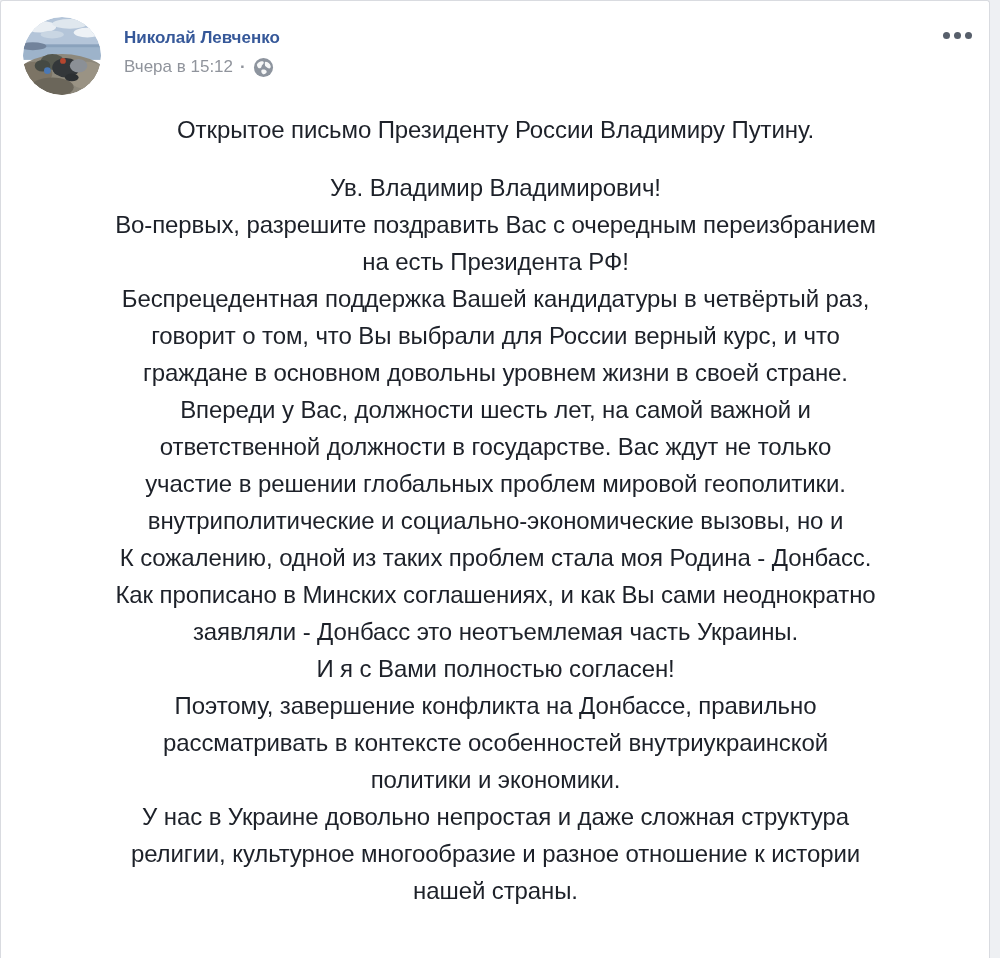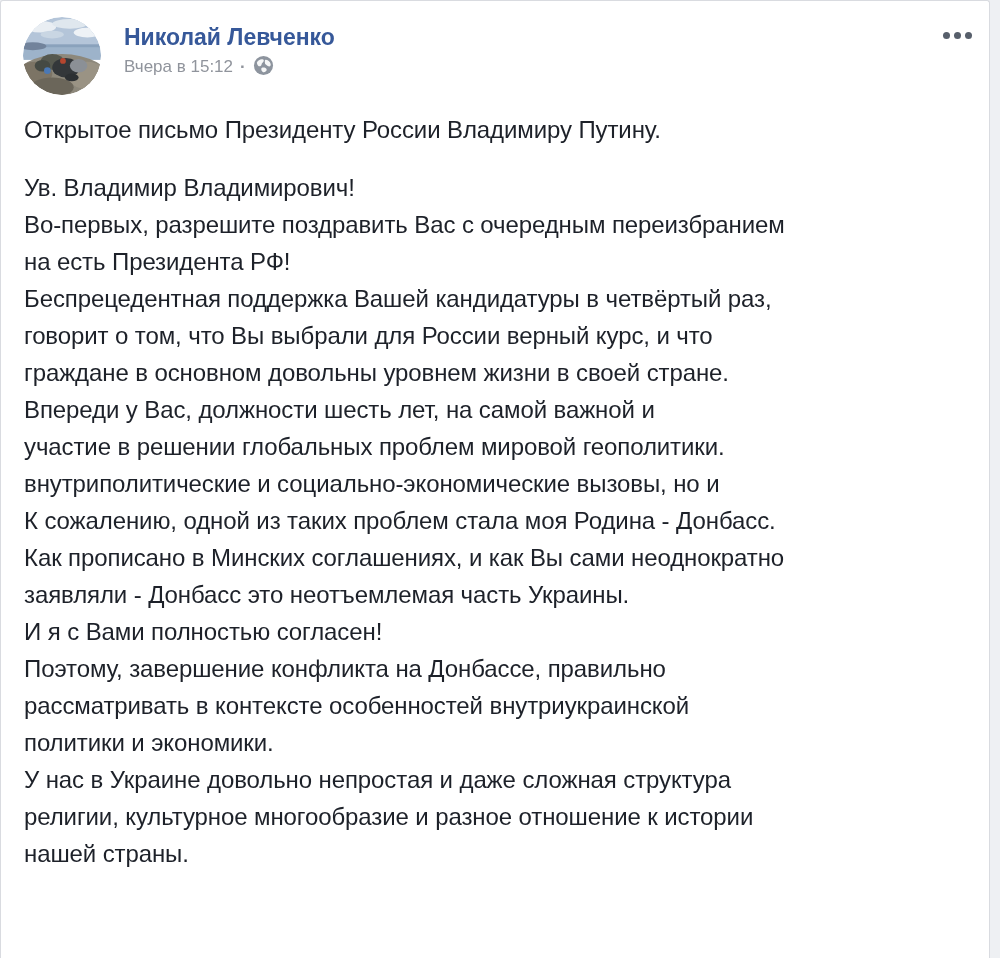--- a/index.html
+++ b/index.html
@@ -47,7 +47,7 @@
   }
   .author {
     display: inline-block;
-    font-size: 23px;
+    font-size: 17px;
     font-weight: bold;
     line-height: 29px;
     color: #365899;

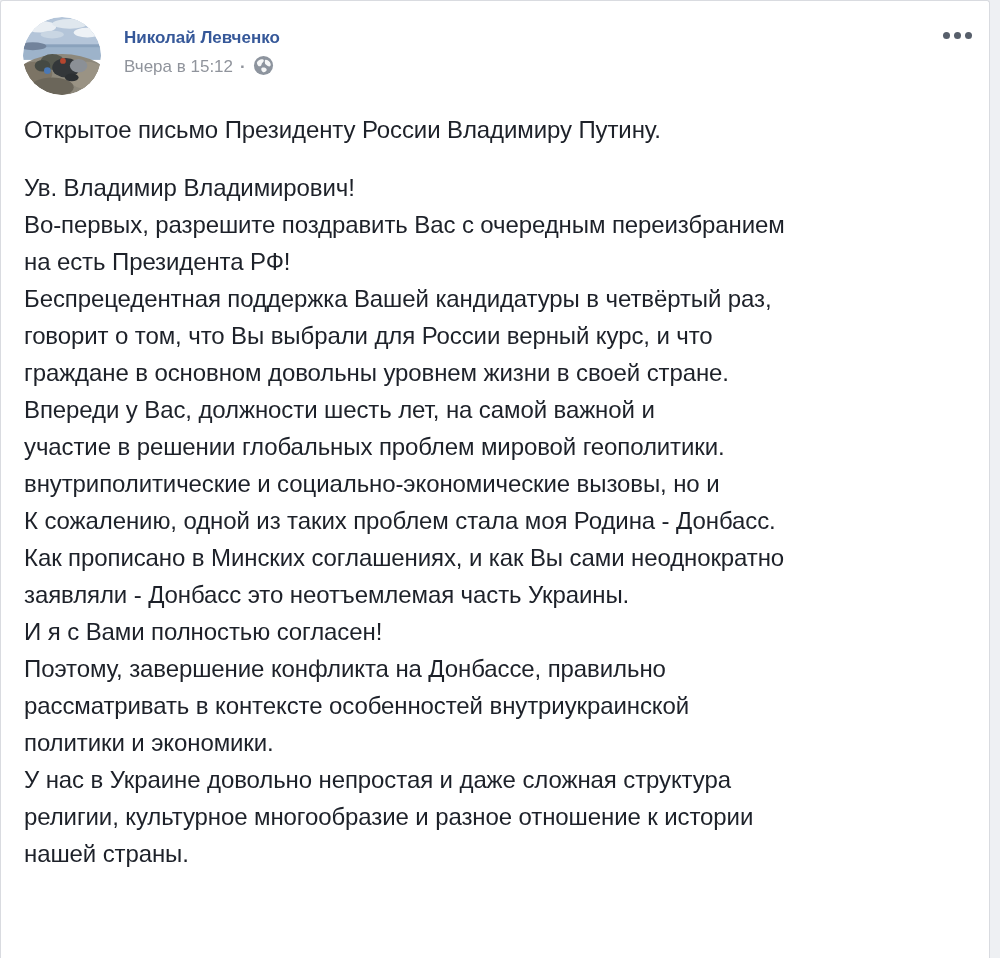--- a/index.html
+++ b/index.html
@@ -56,7 +56,7 @@
   }
   .meta {
     display: flex;
-    align-items: flex-start;
+    align-items: center;
     margin-top: 3px;
     font-size: 17px;
     line-height: 24px;

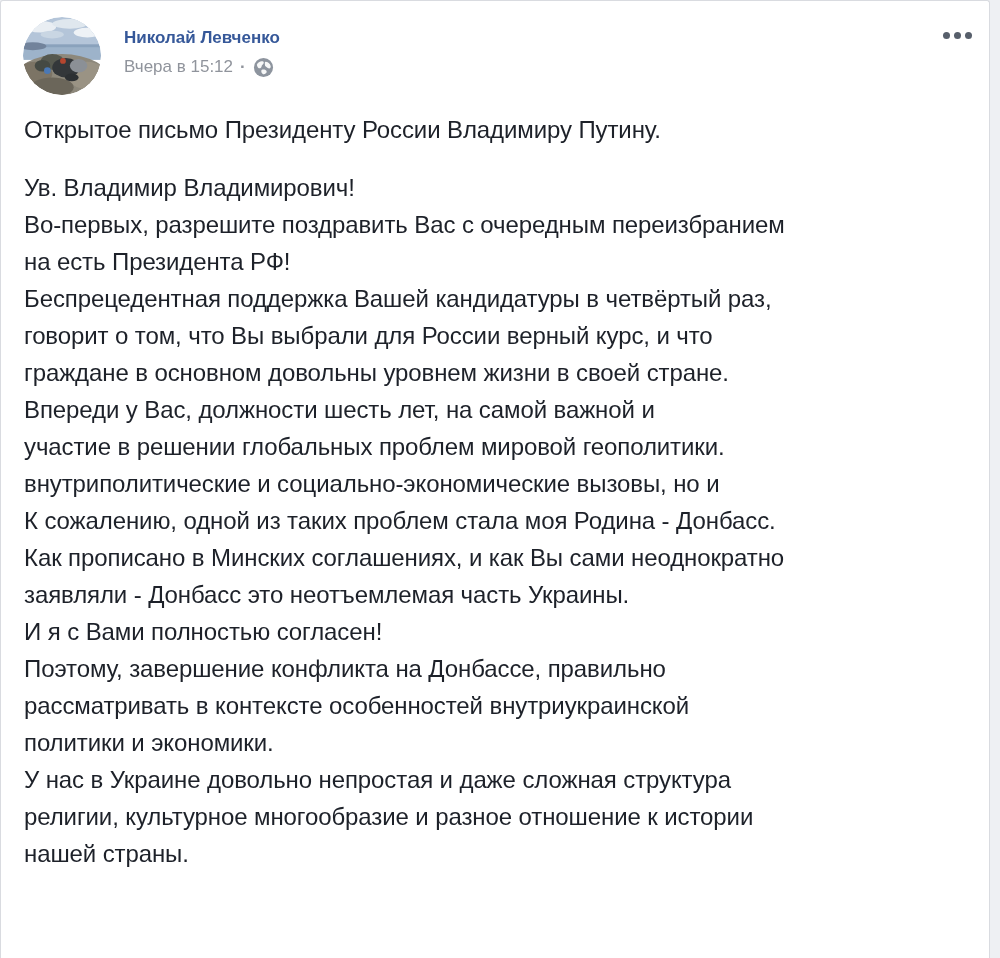--- a/index.html
+++ b/index.html
@@ -94,7 +94,7 @@
   }
   .paragraph { margin: 0 0 21px 0; }
   .paragraph:last-child { margin-bottom: 0; }
-  .line { white-space: pre; }
+  .line { white-space: pre; text-align: center; }
 </style>
 </head>
 <body>

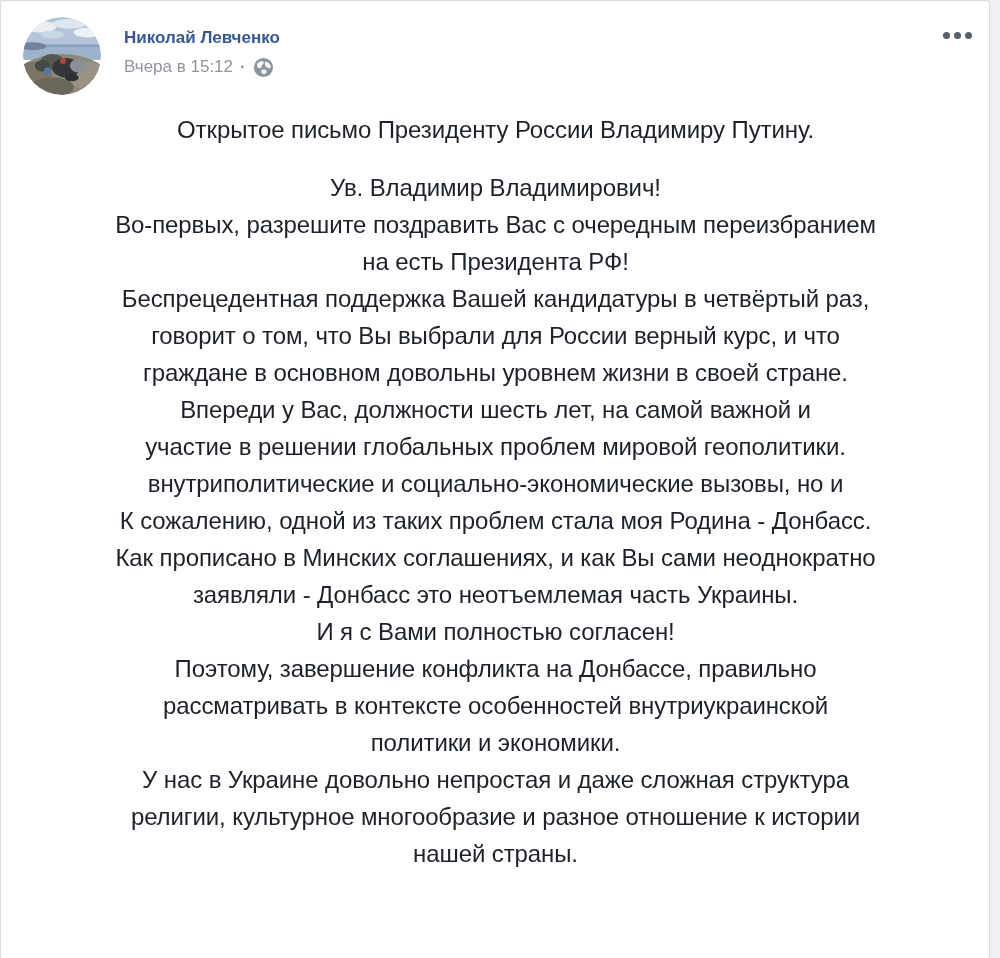--- a/index.html
+++ b/index.html
@@ -175,6 +175,7 @@
         <div class="line">говорит о том, что Вы выбрали для России верный курс, и что</div>
         <div class="line">граждане в основном довольны уровнем жизни в своей стране.</div>
         <div class="line">Впереди у Вас, должности шесть лет, на самой важной и</div>
+        <div class="line">ответственной должности в государстве. Вас ждут не только</div>
         <div class="line">участие в решении глобальных проблем мировой геополитики.</div>
         <div class="line">внутриполитические и социально-экономические вызовы, но и</div>
         <div class="line">К сожалению, одной из таких проблем стала моя Родина - Донбасс.</div>

